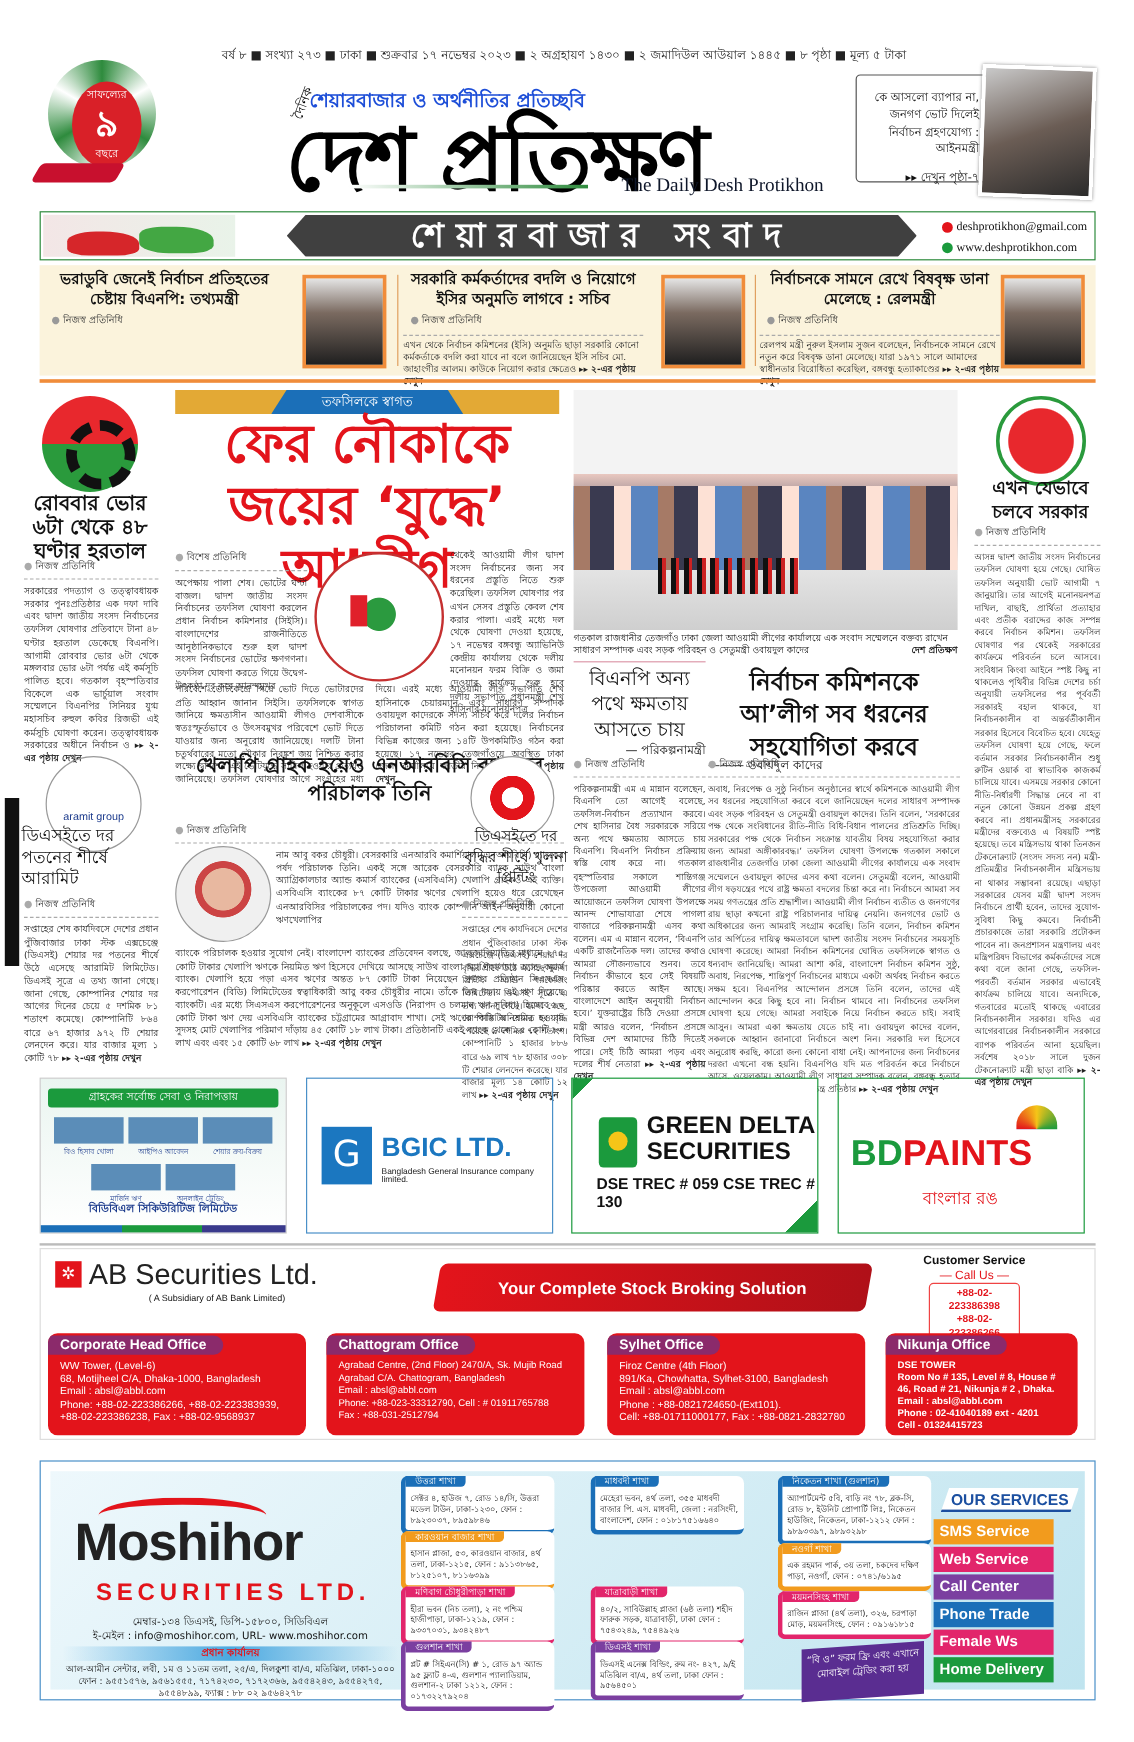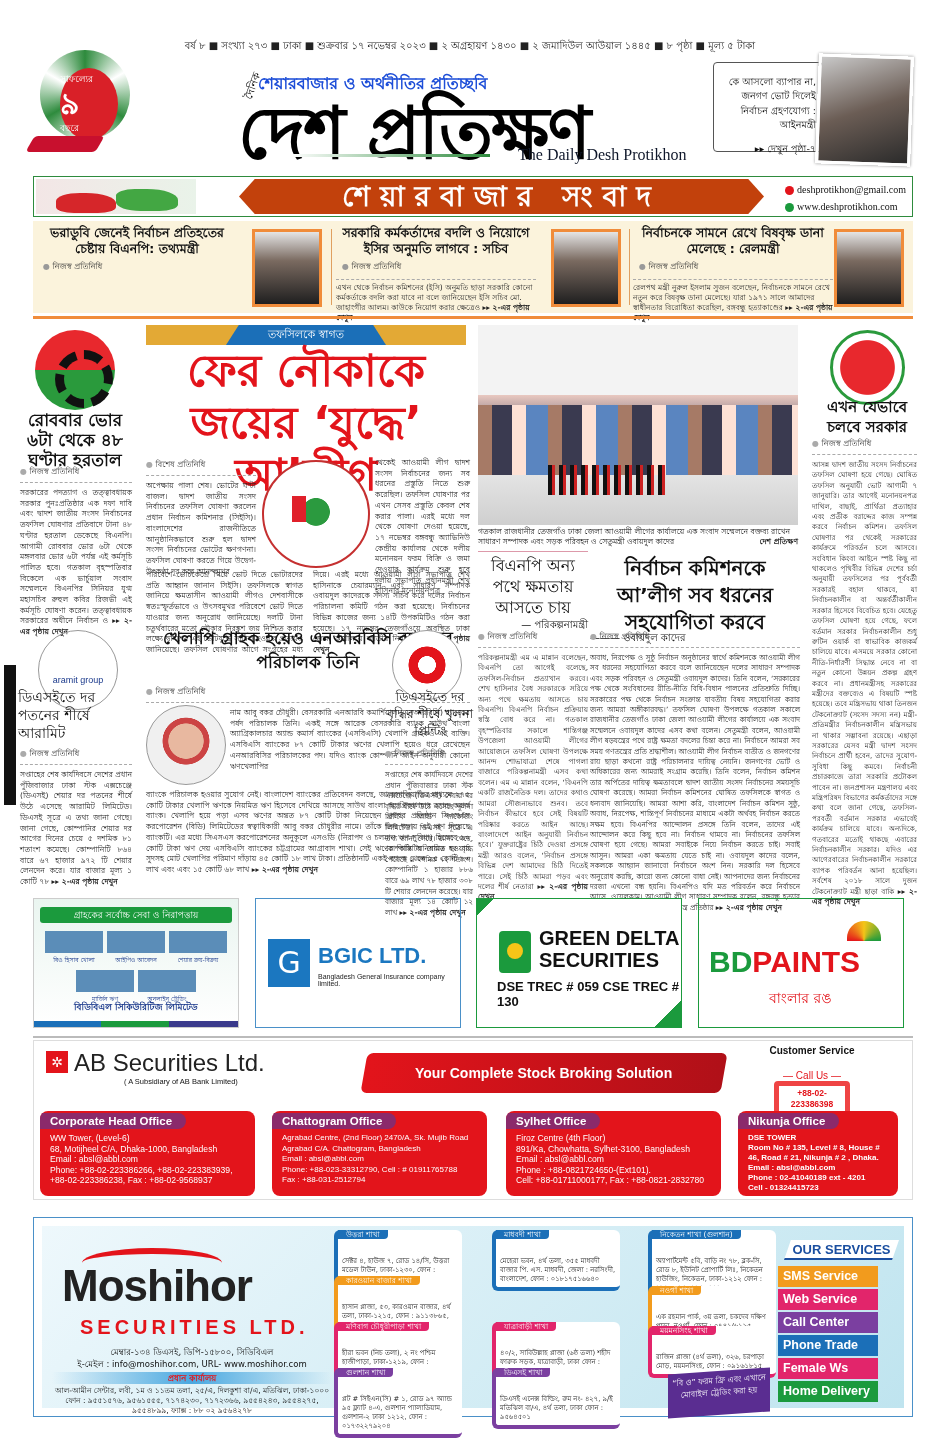--- a/index.html
+++ b/index.html
@@ -12,7 +12,7 @@
 #dateline{left:180px;top:38px;width:580px;font-size:10px;text-align:center;white-space:nowrap;color:#222}
 #anniv{left:30px;top:50px;width:110px;height:120px}
 #anniv .ring{position:absolute;left:10px;top:0;width:90px;height:90px;border-radius:50%;background:conic-gradient(#2e8b3d,#fff,#2e8b3d,#fff,#2e8b3d,#fff,#2e8b3d)}
-#anniv .disc{position:absolute;left:30px;top:18px;width:58px;height:72px;border-radius:50%;background:#d92028;color:#fff;font-size:9px;padding-top:4px}
+#anniv .disc{position:absolute;left:30px;top:18px;width:58px;height:72px;border-radius:50%;background:#d92028;color:#fff;text-align:center;font-size:9px;padding-top:4px}
 #anniv .disc b{display:block;font-size:30px;line-height:34px}
 #anniv .ribbon{position:absolute;left:0;top:86px;width:70px;height:16px;background:#c8102e;transform:skewX(-30deg);border-radius:4px}
 #tagline{left:258px;top:71px;font-size:16px;color:#1d4ed8;font-weight:bold}

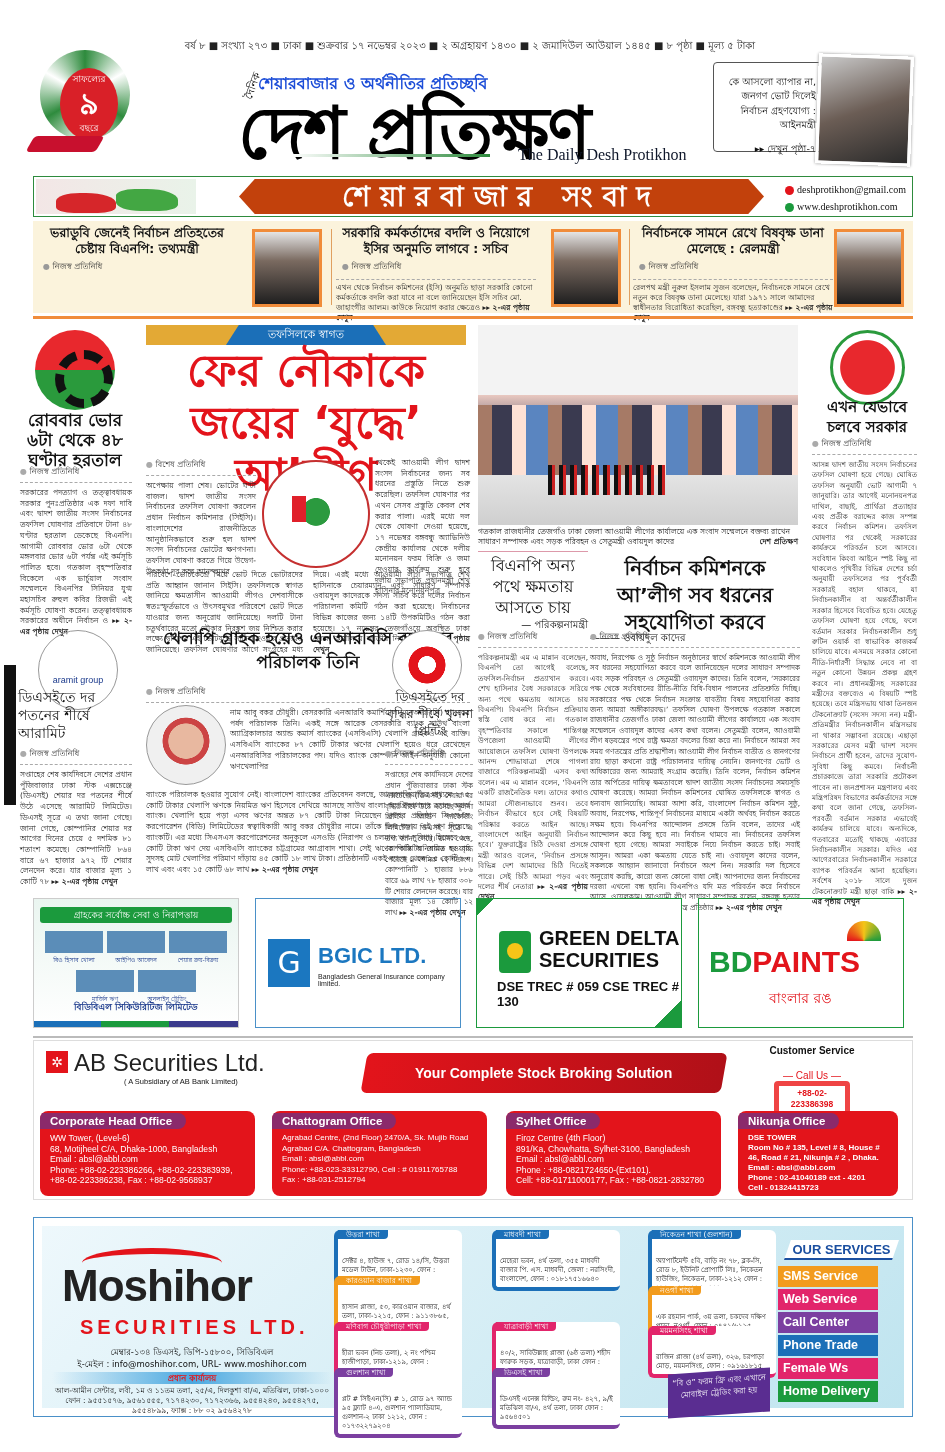--- a/index.html
+++ b/index.html
@@ -27,7 +27,7 @@
 #banner .bull{position:absolute;left:2px;top:2px;width:160px;height:35px;background:linear-gradient(90deg,#f3e6e6,#e9f3e9)}
 #banner .bear{position:absolute;left:20px;top:14px;width:60px;height:20px;background:#d6262a;border-radius:40% 50% 30% 30%}
 #banner .bull2{position:absolute;left:80px;top:10px;width:62px;height:22px;background:#43a743;border-radius:30% 50% 30% 40%}
-#banner .strip{position:absolute;left:205px;top:2px;width:525px;height:35px;background:#c2410c;color:#fff;font-size:28px;font-weight:bold;text-align:center;line-height:35px;letter-spacing:10px;clip-path:polygon(3% 0,97% 0,100% 50%,97% 100%,3% 100%,0 50%)}
+#banner .strip{position:absolute;left:205px;top:2px;width:525px;height:35px;background:#404040;color:#fff;font-size:28px;font-weight:bold;text-align:center;line-height:35px;letter-spacing:10px;clip-path:polygon(3% 0,97% 0,100% 50%,97% 100%,3% 100%,0 50%)}
 #banner .contact{position:absolute;right:6px;top:4px;font-size:10px;line-height:17px;font-family:"Liberation Serif",serif}
 #banner .contact span.ic{display:inline-block;width:9px;height:9px;border-radius:50%;margin-right:3px;vertical-align:middle}
 

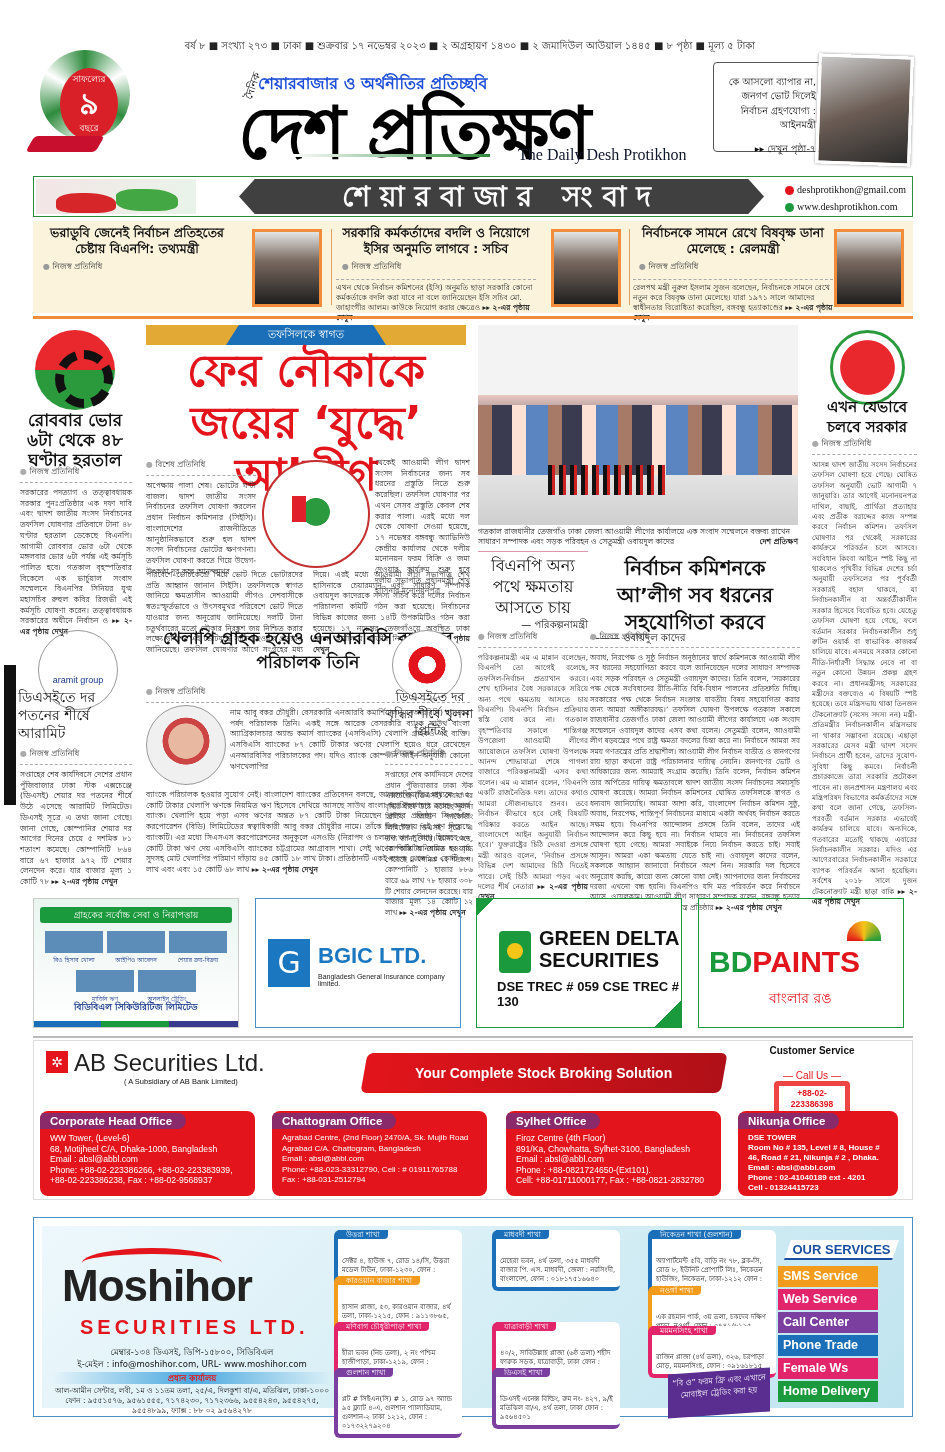--- a/index.html
+++ b/index.html
@@ -125,7 +125,7 @@
 #ab .slogan{position:absolute;left:330px;top:12px;width:360px;height:40px;background:linear-gradient(90deg,#e3141b,#b01018);color:#fff;font-size:14px;font-weight:bold;text-align:center;line-height:40px;border-radius:6px;transform:skewX(-10deg);font-family:"Liberation Sans",sans-serif}
 #ab .slogan span{display:inline-block;transform:skewX(10deg)}
 #ab .cs{position:absolute;left:728px;top:4px;font-size:10px;font-weight:bold;font-family:"Liberation Sans",sans-serif;text-align:center;width:100px}
-#ab .cs .callus{color:#e3141b;font-weight:normal;display:block;margin-top:14px}
+#ab .cs .callus{color:#e3141b;font-weight:normal;display:block;margin-top:2px}
 #ab .cs .box{border:5px solid #ef4444;border-radius:4px;padding:2px;color:#e3141b;font-size:8.5px;line-height:11px;margin:0 12px}
 .office{position:absolute;top:70px;width:215px;height:85px;background:#e3141b;border-radius:8px;color:#fff;font-family:"Liberation Sans",sans-serif;overflow:hidden}
 .office h4{display:inline-block;background:#8b2a6b;padding:2px 14px 2px 10px;border-radius:0 12px 12px 0;font-size:11.5px;margin-bottom:4px}

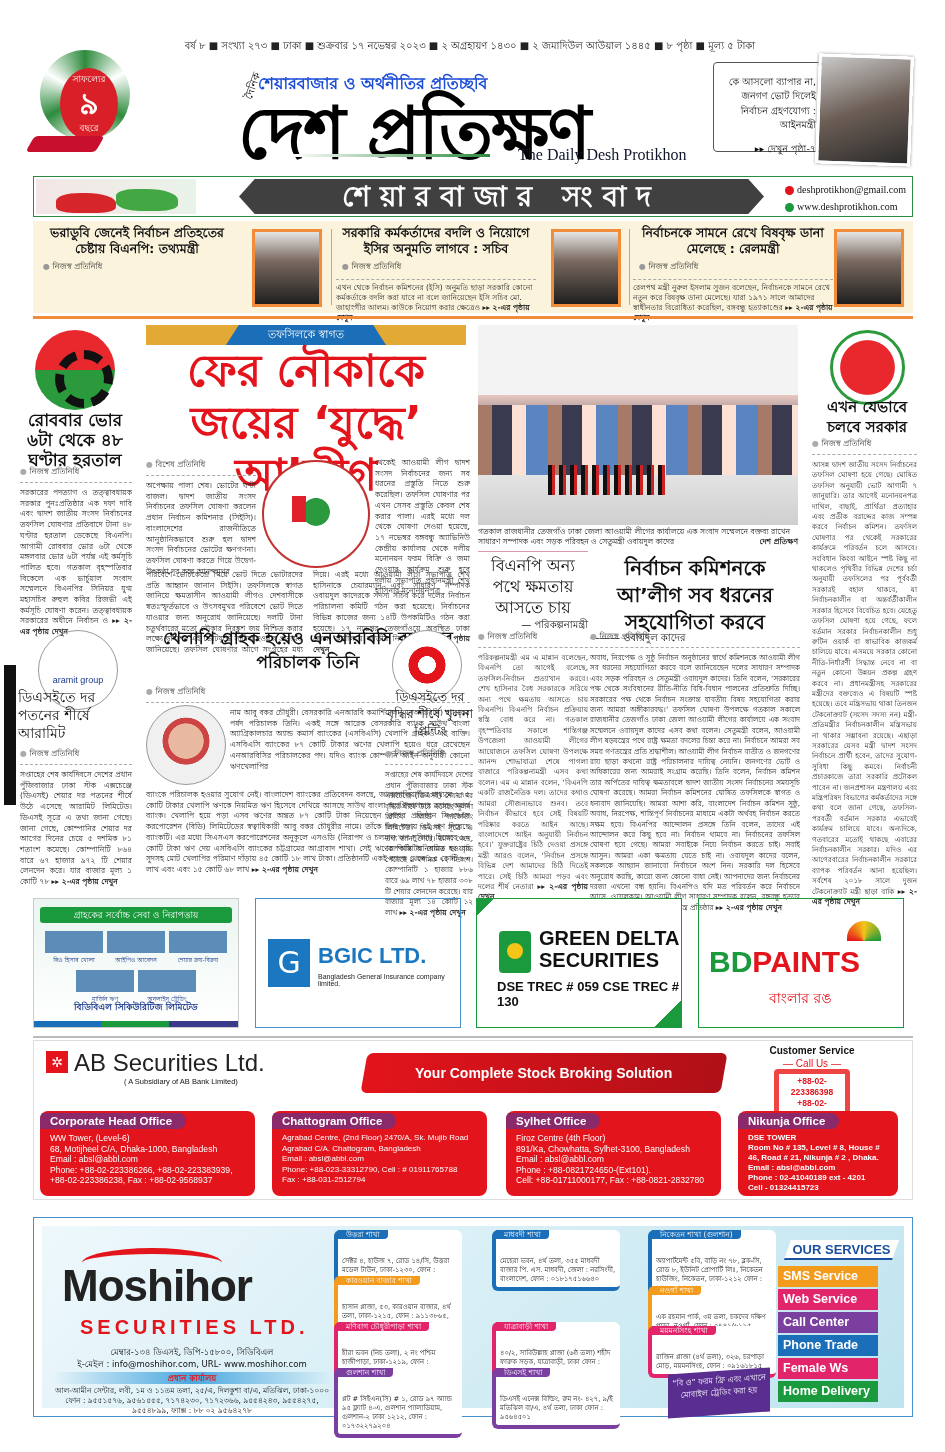--- a/index.html
+++ b/index.html
@@ -126,7 +126,7 @@
 #ab .slogan span{display:inline-block;transform:skewX(10deg)}
 #ab .cs{position:absolute;left:728px;top:4px;font-size:10px;font-weight:bold;font-family:"Liberation Sans",sans-serif;text-align:center;width:100px}
 #ab .cs .callus{color:#e3141b;font-weight:normal;display:block;margin-top:2px}
-#ab .cs .box{border:5px solid #ef4444;border-radius:4px;padding:2px;color:#e3141b;font-size:8.5px;line-height:11px;margin:0 12px}
+#ab .cs .box{border:1px solid #ef4444;border-radius:4px;padding:2px;color:#e3141b;font-size:8.5px;line-height:11px;margin:0 12px}
 .office{position:absolute;top:70px;width:215px;height:85px;background:#e3141b;border-radius:8px;color:#fff;font-family:"Liberation Sans",sans-serif;overflow:hidden}
 .office h4{display:inline-block;background:#8b2a6b;padding:2px 14px 2px 10px;border-radius:0 12px 12px 0;font-size:11.5px;margin-bottom:4px}
 .office .lines{padding:0 10px;font-size:8.6px;line-height:10.5px}

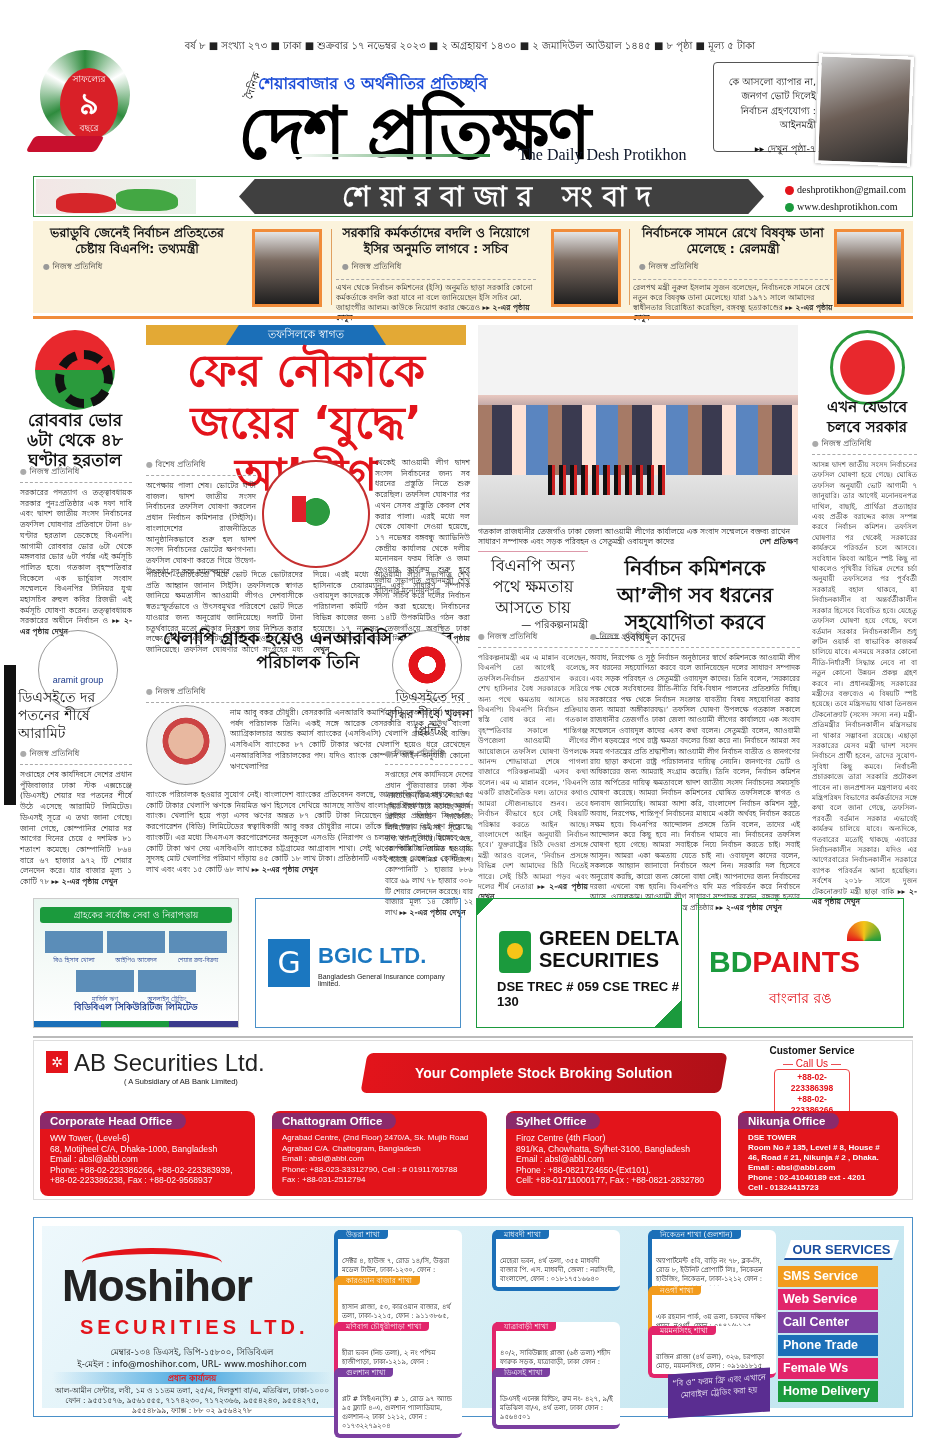--- a/index.html
+++ b/index.html
@@ -141,7 +141,7 @@
 #mos .info .hq{display:block;background:linear-gradient(90deg,transparent,#4aa8e0,transparent);color:#e3141b;font-weight:bold;margin:2px 0}
 #mos .info .addr{font-size:7.5px;line-height:10px}
 .branch{position:absolute;width:128px;background:#fff;border-radius:6px;border-bottom:4px solid;border-left:4px solid;font-size:6.8px;line-height:9px;padding:0 4px 3px;color:#222}
-.branch h5{display:inline-block;color:#fff;font-size:7.5px;font-weight:normal;padding:0 8px;margin:0 -4px 18px;border-radius:0 0 4px 0}
+.branch h5{display:inline-block;color:#fff;font-size:7.5px;font-weight:normal;padding:0 8px;margin:0 -4px 6px;border-radius:0 0 4px 0}
 #mos .promo{position:absolute;left:626px;top:145px;width:102px;height:44px;background:#5a2d91;color:#fff;font-size:8px;text-align:center;line-height:12px;padding-top:4px;transform:skewY(-4deg)}
 #mos .svc-h{position:absolute;left:742px;top:14px;width:115px;height:20px;background:#fff;color:#1b4fa0;font-weight:bold;font-size:13px;text-align:center;line-height:20px;font-family:"Liberation Sans",sans-serif;clip-path:polygon(6% 0,100% 0,94% 100%,0 100%);border-bottom:2px solid #1b4fa0}
 #mos .svc{position:absolute;left:736px;width:100px;height:21px;color:#fff;font-weight:bold;font-size:12.5px;line-height:21px;padding-left:5px;font-family:"Liberation Sans",sans-serif}

